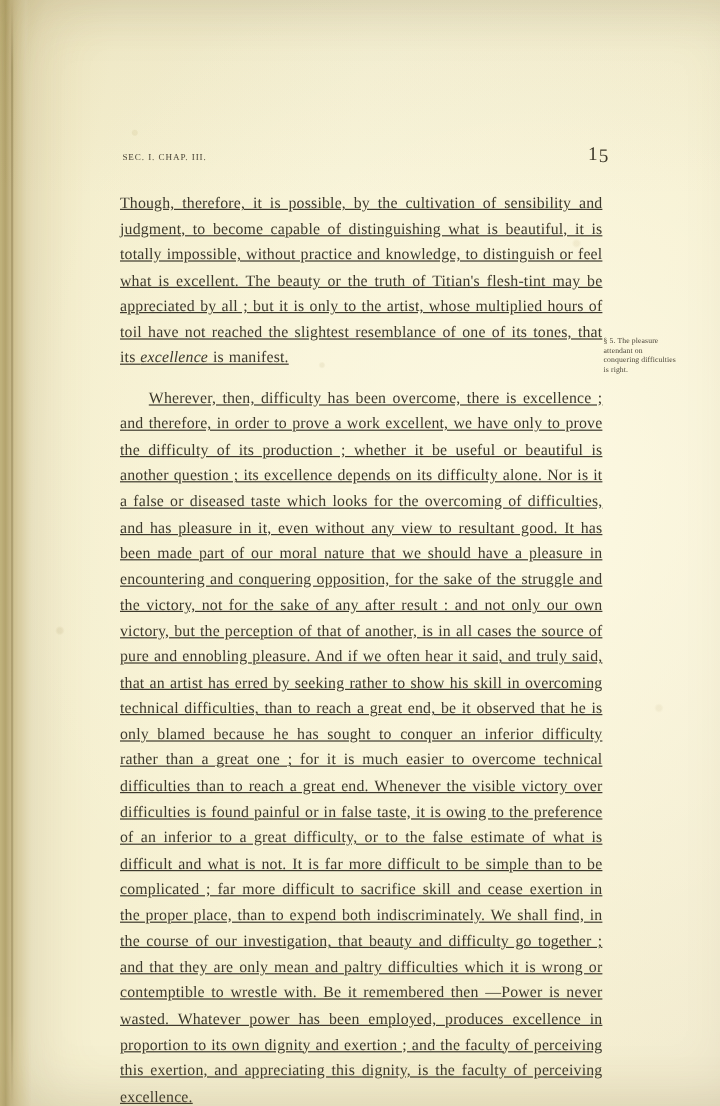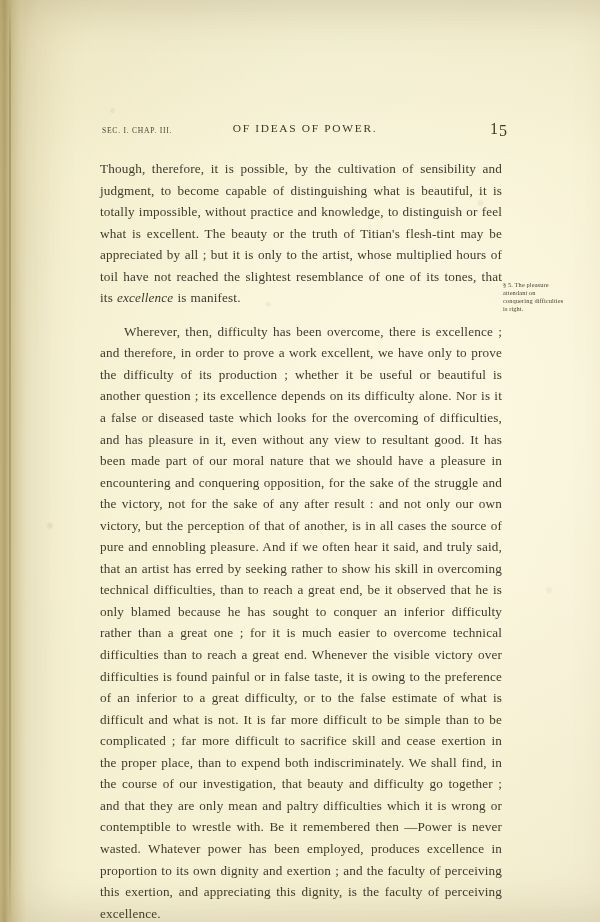--- a/index.html
+++ b/index.html
@@ -140,7 +140,6 @@
 
     <div class="runhead">
       <span class="sec">SEC. I. CHAP. III.</span>
-      <span class="title">OF IDEAS OF POWER.</span>
       <span class="folio"><span>1</span><span class="lo">5</span></span>
     </div>
 

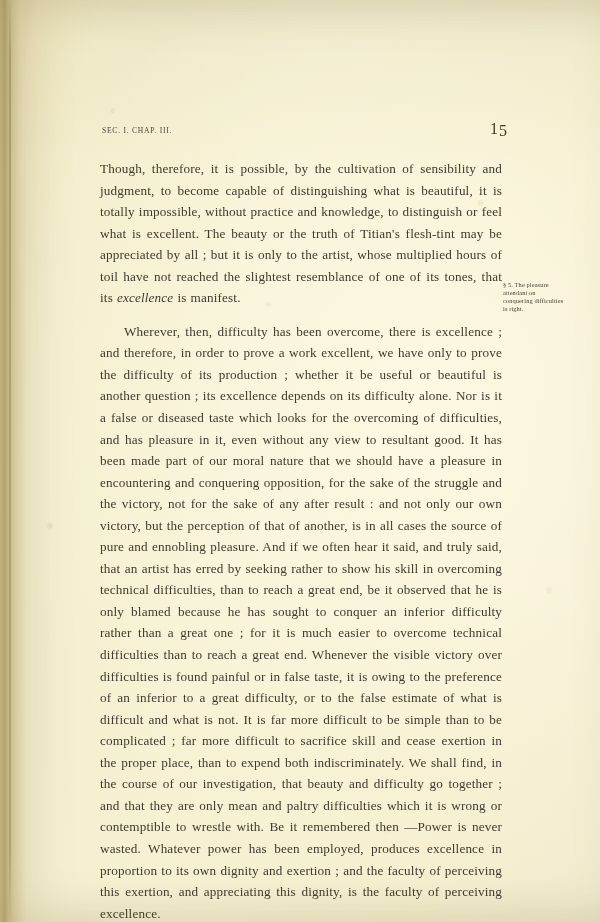--- a/index.html
+++ b/index.html
@@ -99,6 +99,7 @@
     color: #3e3a2d;
     letter-spacing: .15px;
     word-spacing: .6px;
+    text-decoration: underline;
   }
   p.body + p.body { margin-top: 12px; }
   p.indent { text-indent: 24px; }

